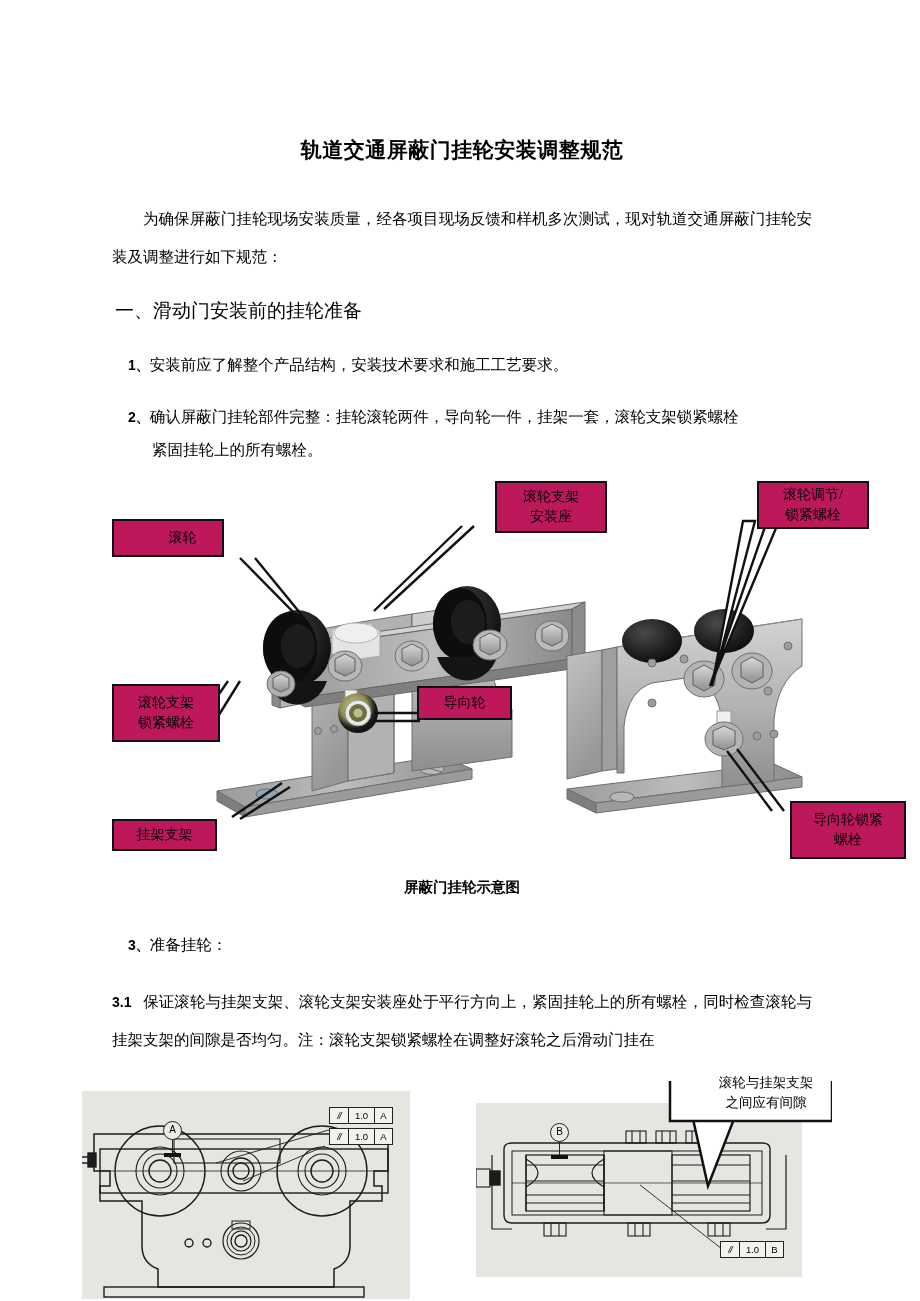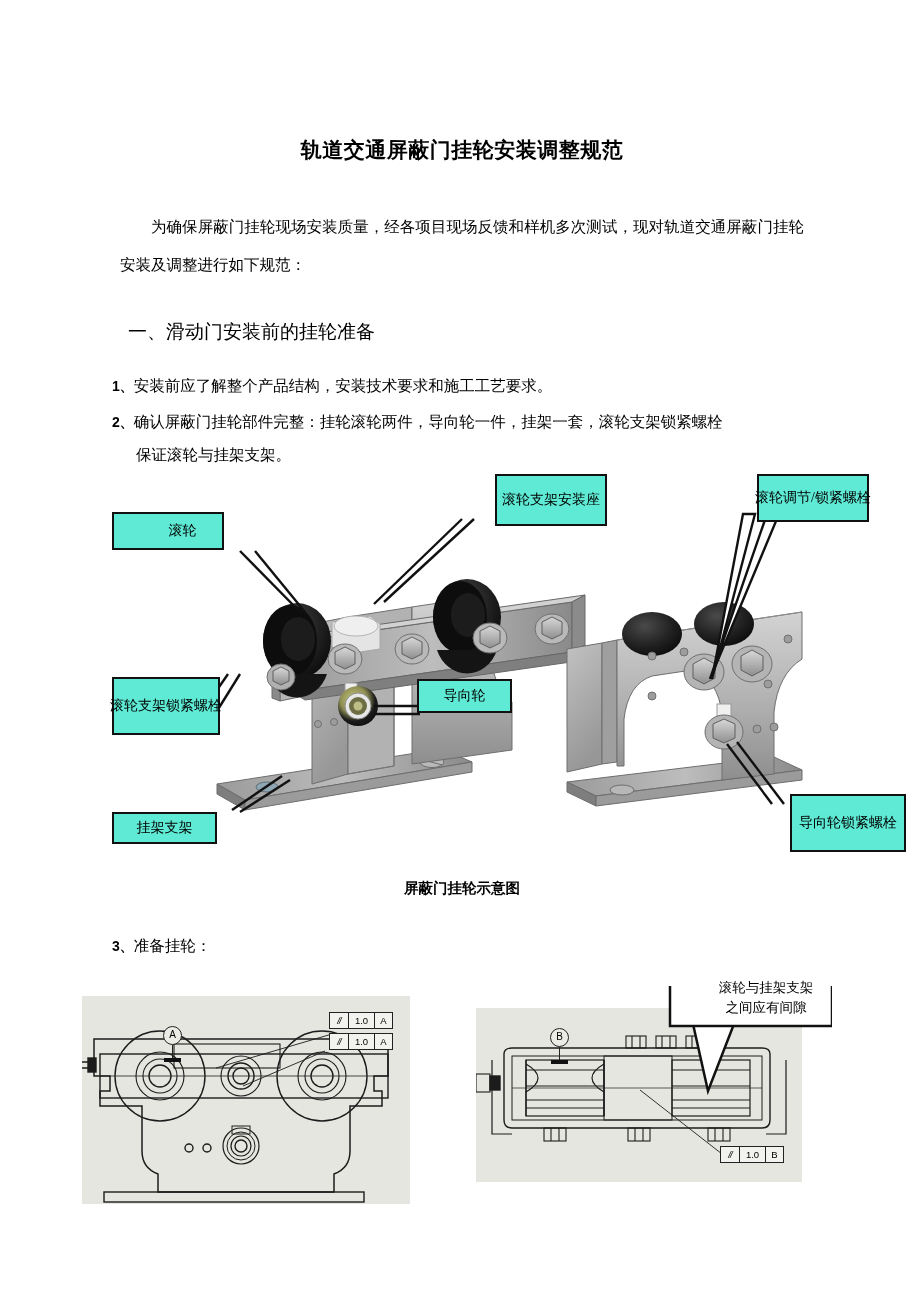--- a/index.html
+++ b/index.html
@@ -43,7 +43,7 @@
   .para {
     font-size: 15.5px;
     line-height: 38px;
-    margin: 8px;
+    margin: 0;
     text-align: justify;
   }
   .para.indent { text-indent: 2em; }

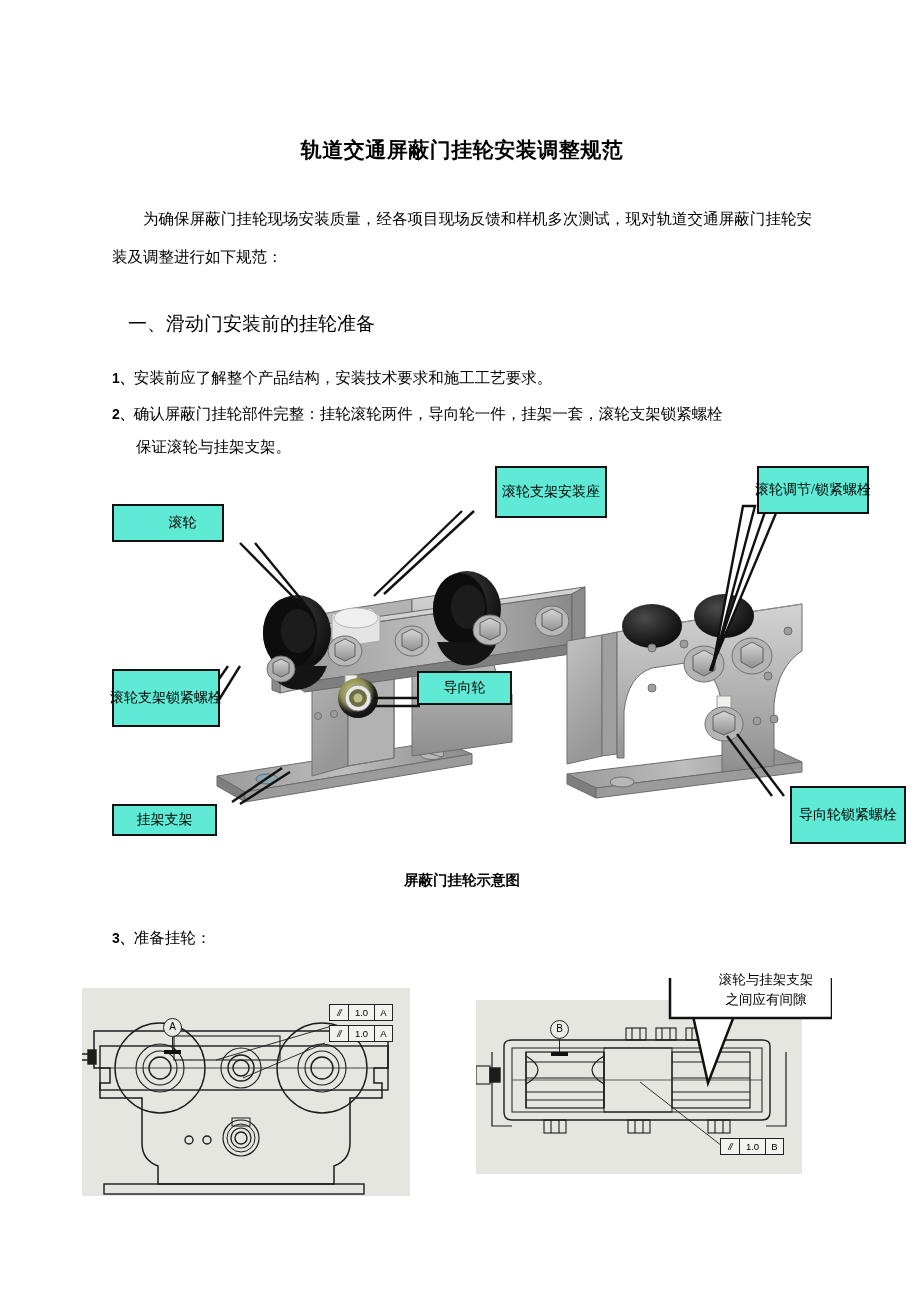--- a/index.html
+++ b/index.html
@@ -52,7 +52,7 @@
   .h2 {
     font-size: 19px;
     font-weight: normal;
-    margin: 16px;
+    margin: 3px;
     padding-top: 12px;
     line-height: 40px;
   }

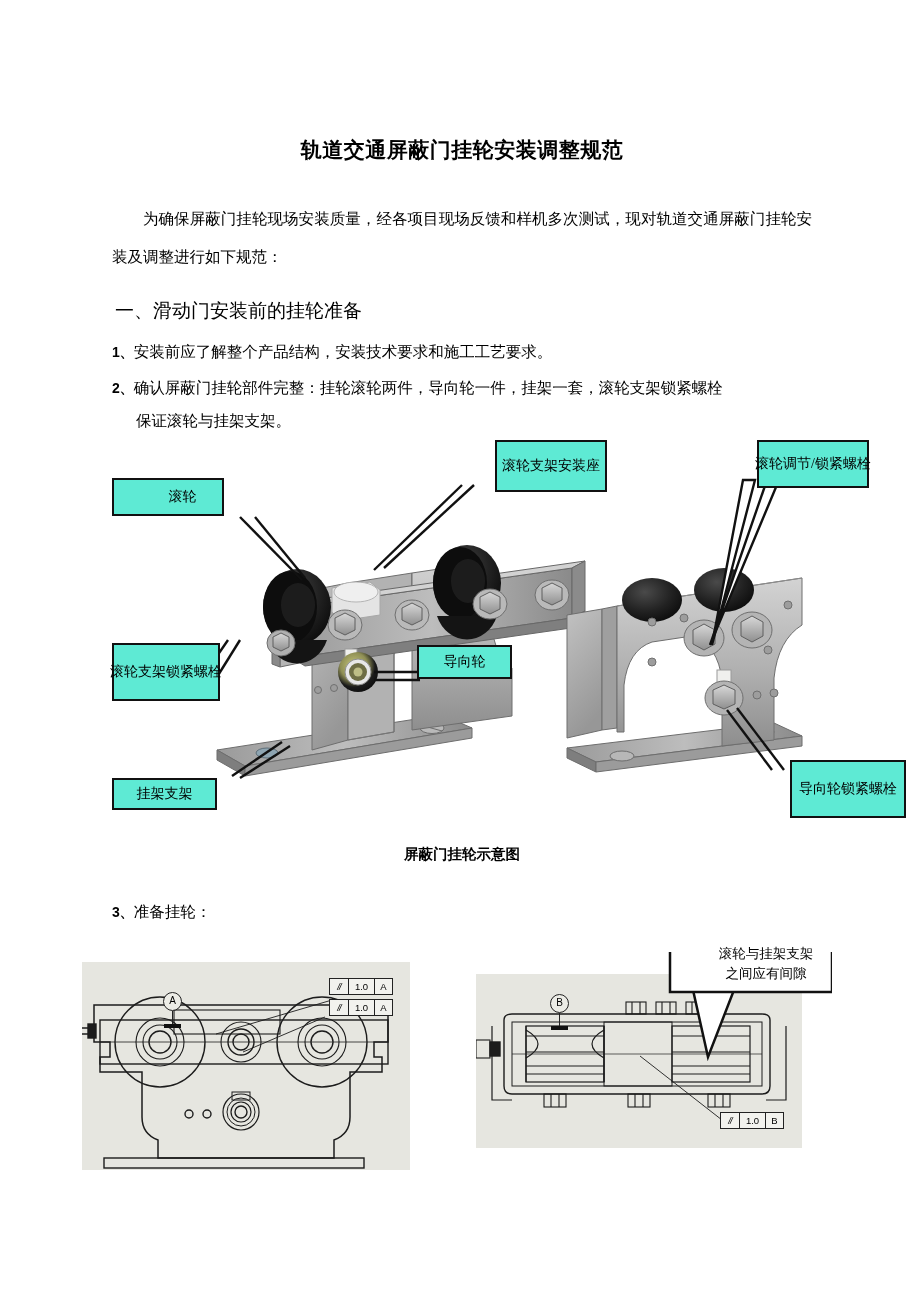--- a/index.html
+++ b/index.html
@@ -59,7 +59,7 @@
   .list-item {
     font-size: 15.5px;
     line-height: 36px;
-    margin: 0;
+    margin: 16px;
   }
   .list-item .cont {
     display: block;

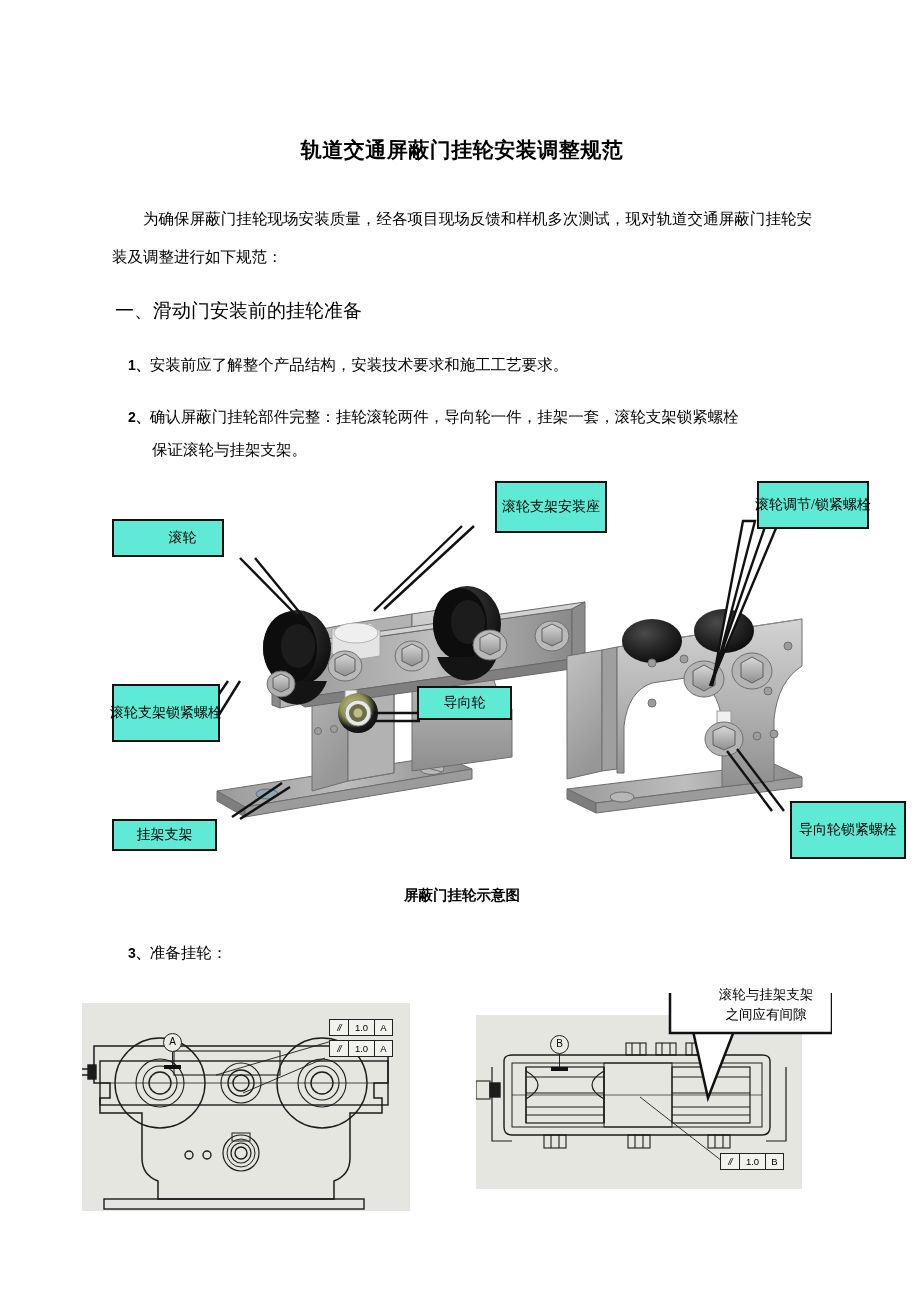--- a/index.html
+++ b/index.html
@@ -181,7 +181,7 @@
 
     <p class="list-item">
       <span class="step-num">2、</span><span>确认屏蔽门挂轮部件完整：挂轮滚轮两件，导向轮一件，挂架一套，滚轮支架锁紧螺栓</span>
-      <span class="cont">保证滚轮与挂架支架。</span>
+      <span class="cont">紧固挂轮上的所有螺栓。</span>
     </p>
 
     <div class="fig1">

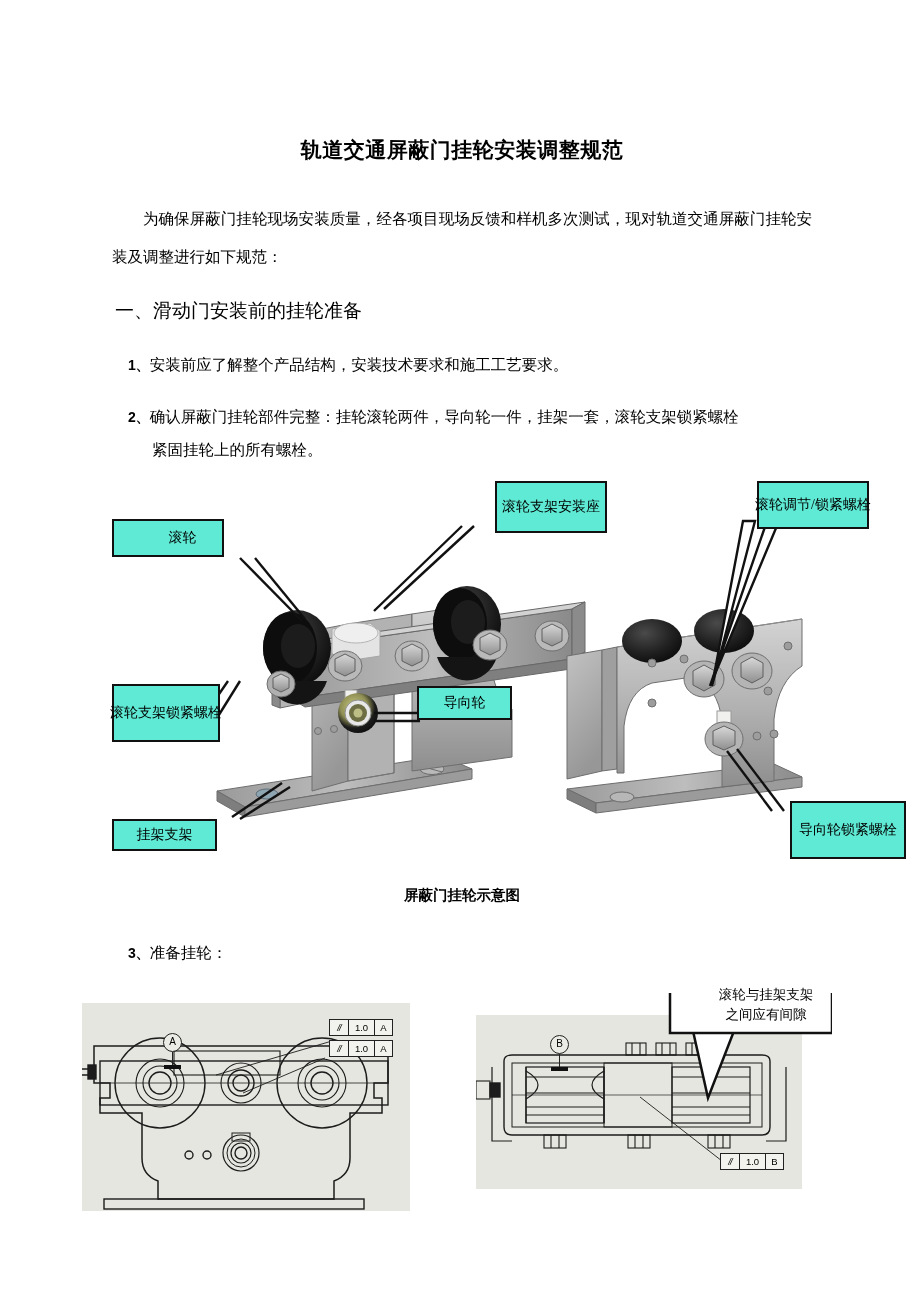--- a/index.html
+++ b/index.html
@@ -92,12 +92,13 @@
   .callout {
     position: absolute;
     border: 2.5px solid #111;
-    background: #5eead4;
+    background: #be185d;
     box-sizing: border-box;
     font-size: 14px;
     line-height: 20px;
     text-align: center;
     display: flex;
+    flex-direction: column;
     align-items: center;
     justify-content: center;
     font-family: "Liberation Serif", "DejaVu Serif", serif;

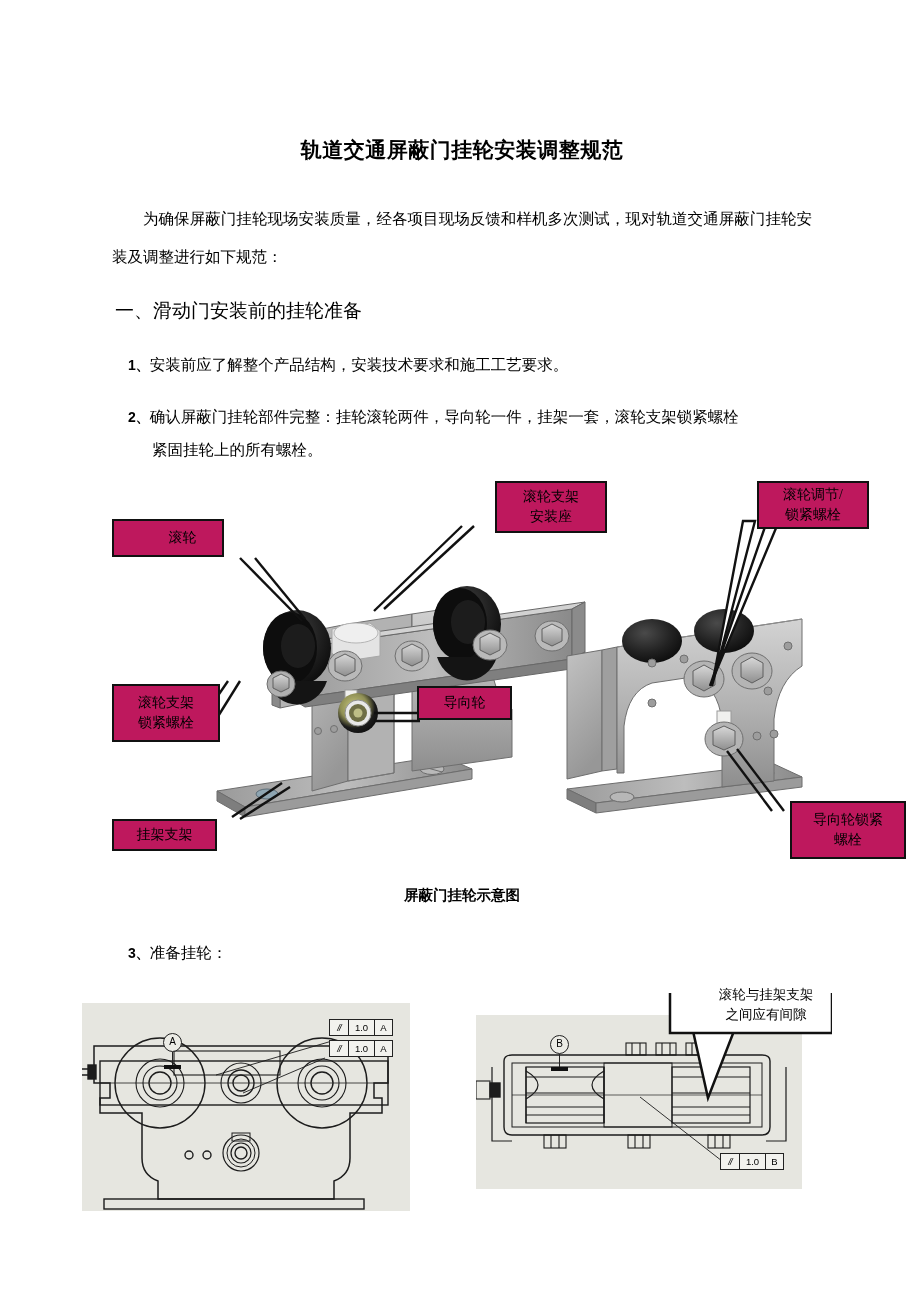--- a/index.html
+++ b/index.html
@@ -76,7 +76,7 @@
     text-align: center;
     font-size: 14.5px;
     font-weight: bold;
-    margin: 16px;
+    margin: 8px;
     padding-top: 4px;
   }
 

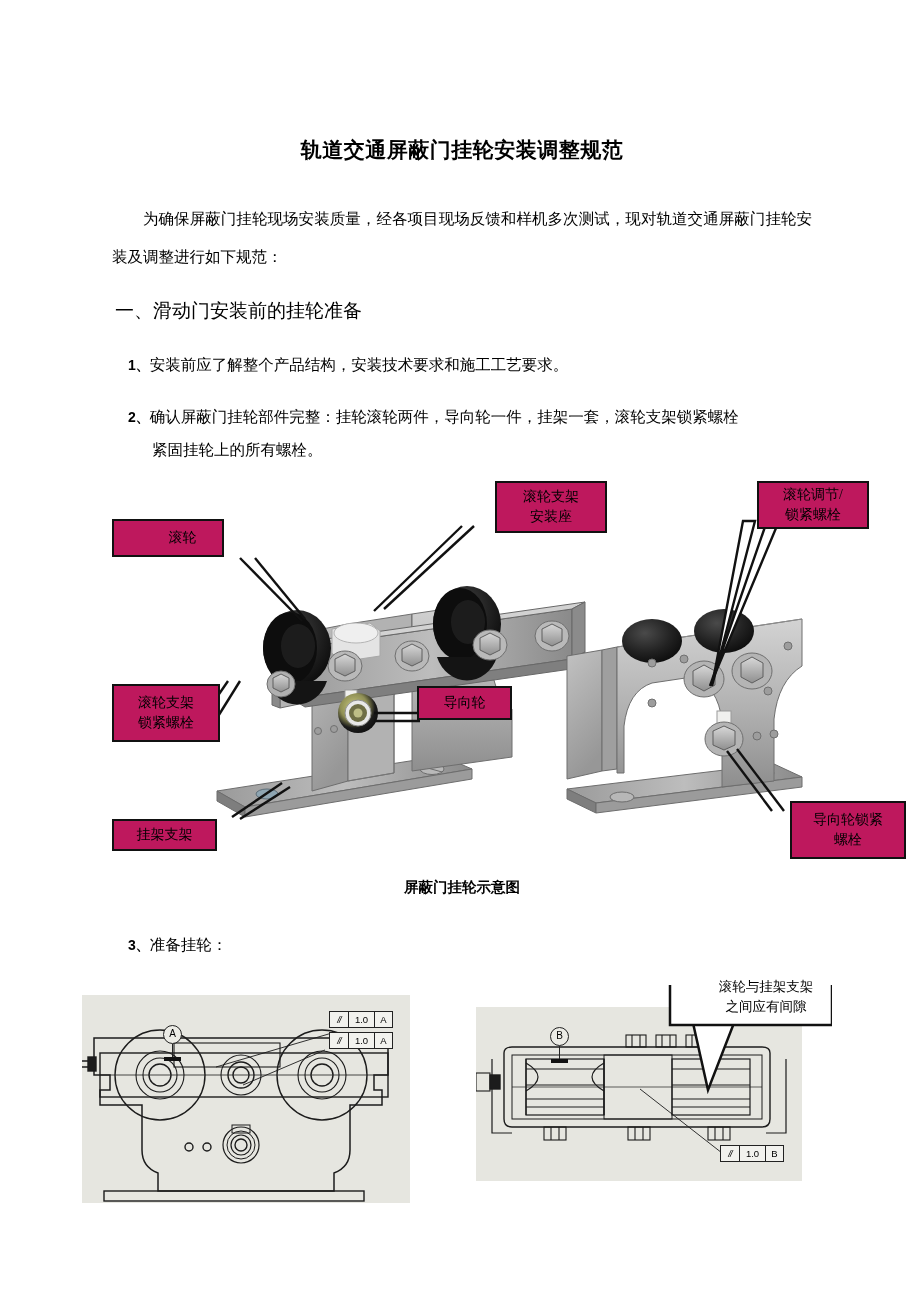--- a/index.html
+++ b/index.html
@@ -400,6 +400,9 @@
       <span class="step-num">3、</span><span>准备挂轮：</span>
     </p>
 
+    <p class="para" style="padding-top:4px;">
+      <span class="step-num">3.1</span>&nbsp;&nbsp;&nbsp;<span>保证滚轮与挂架支架、滚轮支架安装座处于平行方向上，紧固挂轮上的所有螺栓，同时检查滚轮与挂架支架的间隙是否均匀。注：滚轮支架锁紧螺栓在调整好滚轮之后滑动门挂在</span>
+    </p>
 
     <div class="fig2">
 

